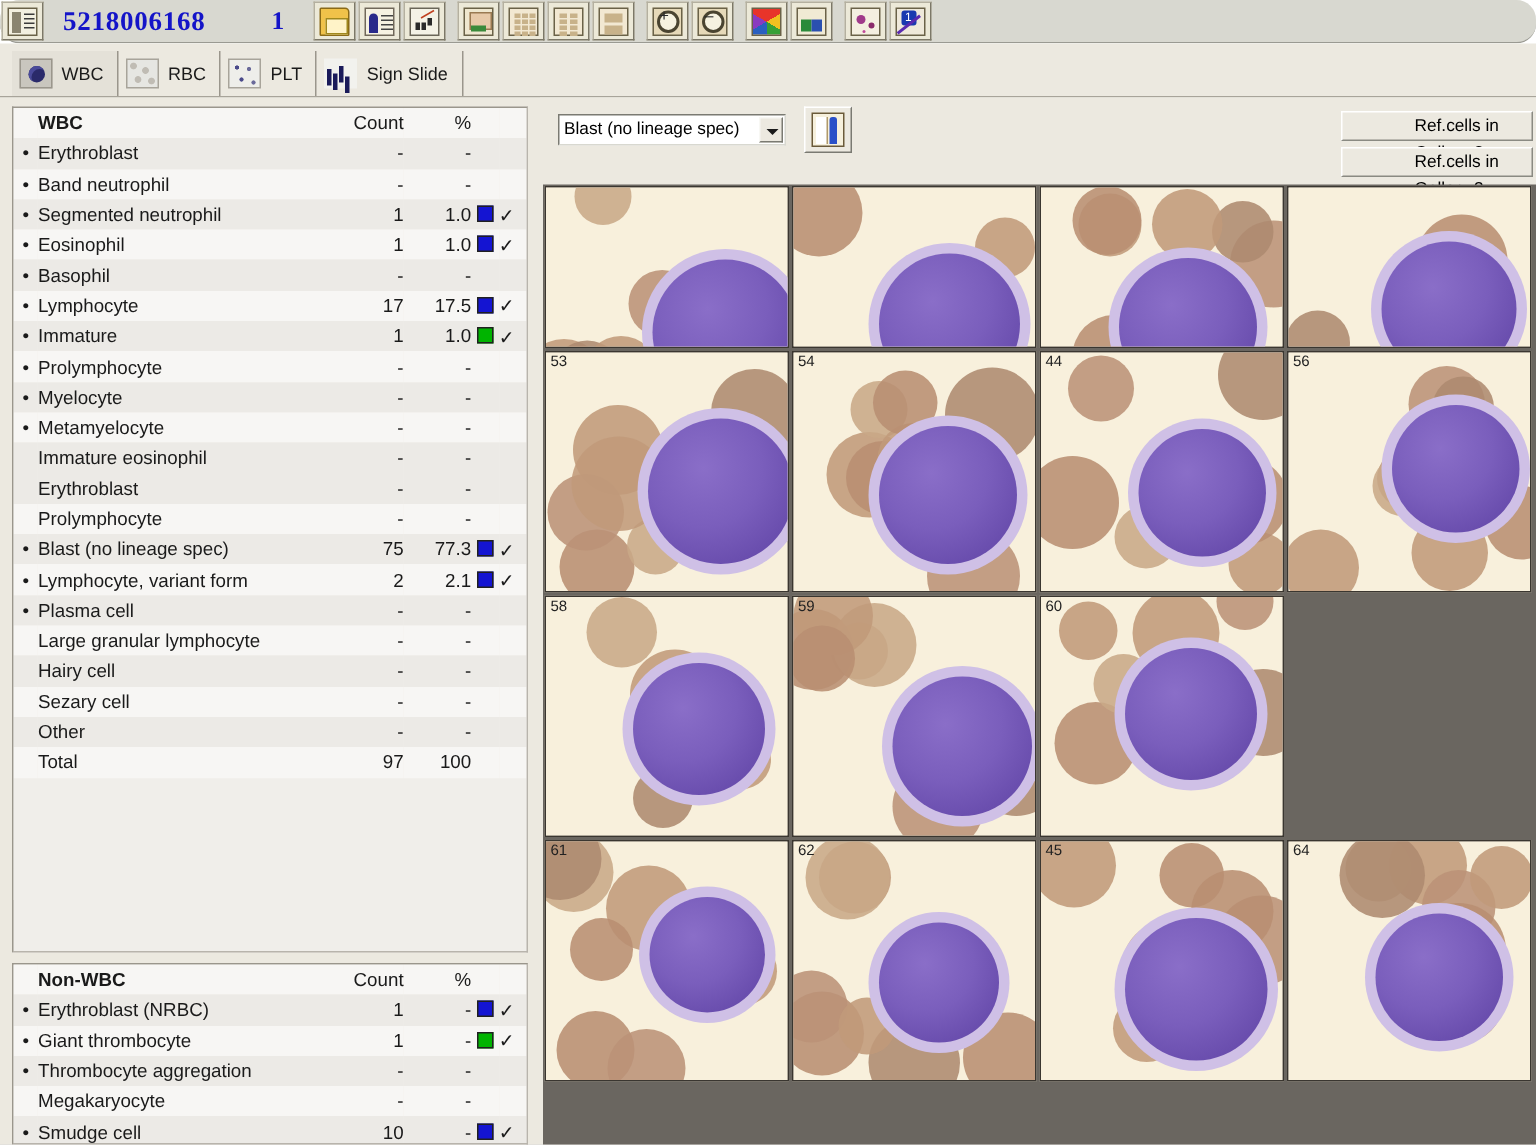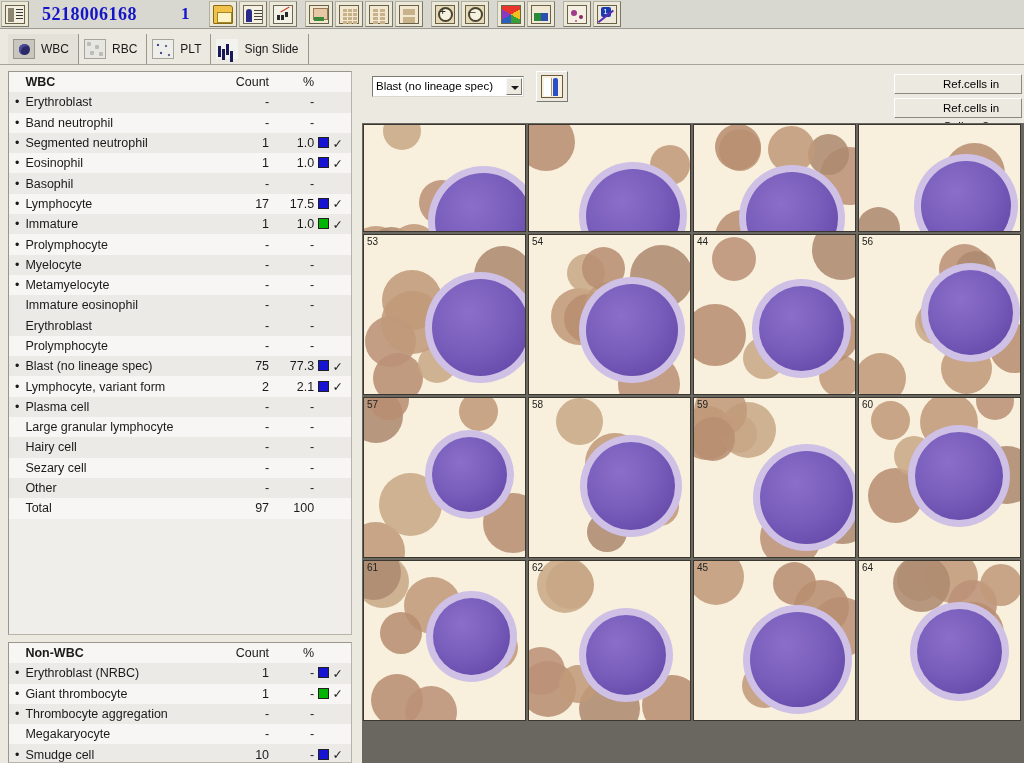--- a/index.html
+++ b/index.html
@@ -17,7 +17,7 @@
     width: 1024px; height: 29px;
     background: #d8d8d0;
     border-bottom: 1px solid #9a9a92;
-    display: flex; align-items: center;
+    display: flex; align-items: center; border-radius: 13px;
   }
   .tb-btn {
     width: 28px; height: 26px;

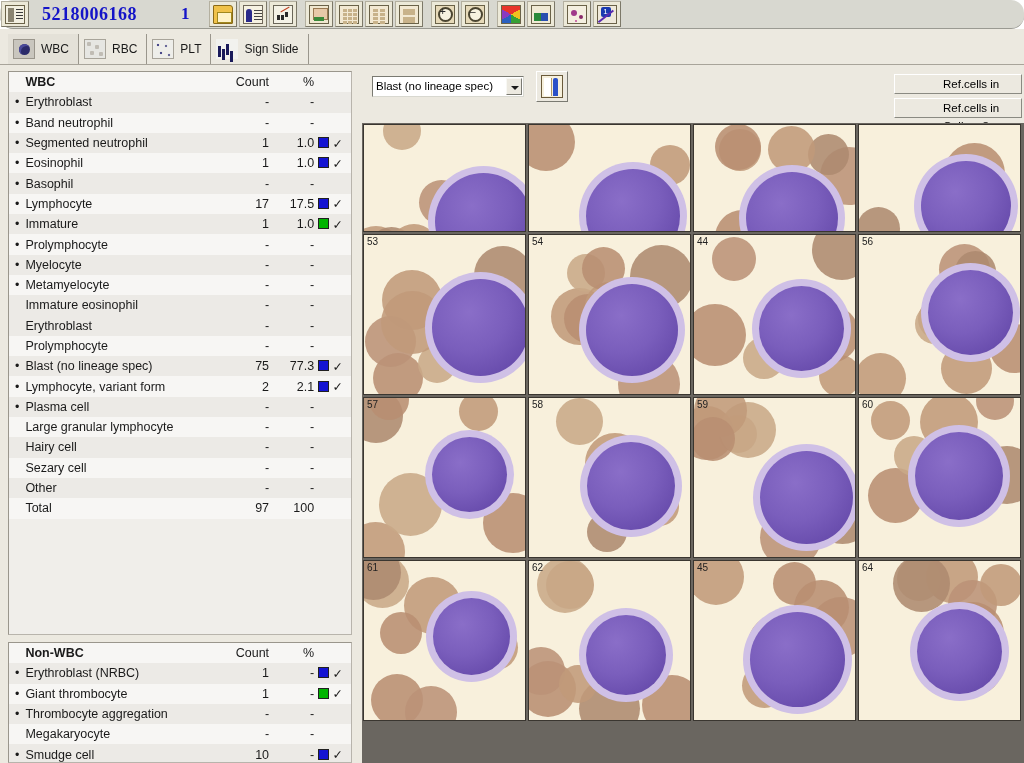--- a/index.html
+++ b/index.html
@@ -802,19 +802,6 @@
       <div class="grow">
         <div class="gcell">
           <div class="smear"></div>
-          <div class="rbc" style="width: 59px; height: 59px; left: -18px; top: 124px; background: rgb(192, 154, 122); opacity: 0.88;"></div>
-          <div class="rbc" style="width: 60px; height: 60px; left: 119px; top: 95px; background: rgb(184, 142, 114); opacity: 0.88;"></div>
-          <div class="rbc" style="width: 63px; height: 63px; left: 15px; top: 75px; background: rgb(200, 168, 136); opacity: 0.88;"></div>
-          <div class="rbc" style="width: 49px; height: 49px; left: 74px; top: 49px; background: rgb(187, 146, 120); opacity: 0.88;"></div>
-          <div class="rbc" style="width: 54px; height: 54px; left: -15px; top: -9px; background: rgb(173, 138, 112); opacity: 0.88;"></div>
-          <div class="rbc" style="width: 39px; height: 39px; left: 95px; top: -6px; background: rgb(192, 154, 122); opacity: 0.88;"></div>
-          <div class="rbc" style="width: 40px; height: 40px; left: 5px; top: -18px; background: rgb(184, 142, 114); opacity: 0.88;"></div>
-          <div class="cyto" style="left: 61px; top: 32px; width: 89px; height: 89px; background: rgb(207, 192, 230);"></div>
-          <div class="nucleus" style="left: 68px; top: 39px; width: 75px; height: 75px; background: radial-gradient(circle at 38% 34%, rgb(138, 110, 200) 0%, rgb(122, 94, 188) 45%, rgb(106, 78, 174) 75%, rgb(94, 68, 160) 100%);"></div>
-          <div class="gnum">57</div>
-        </div>
-        <div class="gcell">
-          <div class="smear"></div>
           <div class="rbc" style="width: 60px; height: 60px; left: 56px; top: 35px; background: rgb(192, 154, 122); opacity: 0.88;"></div>
           <div class="rbc" style="width: 48px; height: 48px; left: 102px; top: 74px; background: rgb(184, 142, 114); opacity: 0.88;"></div>
           <div class="rbc" style="width: 47px; height: 47px; left: 27px; top: 0px; background: rgb(200, 168, 136); opacity: 0.88;"></div>

